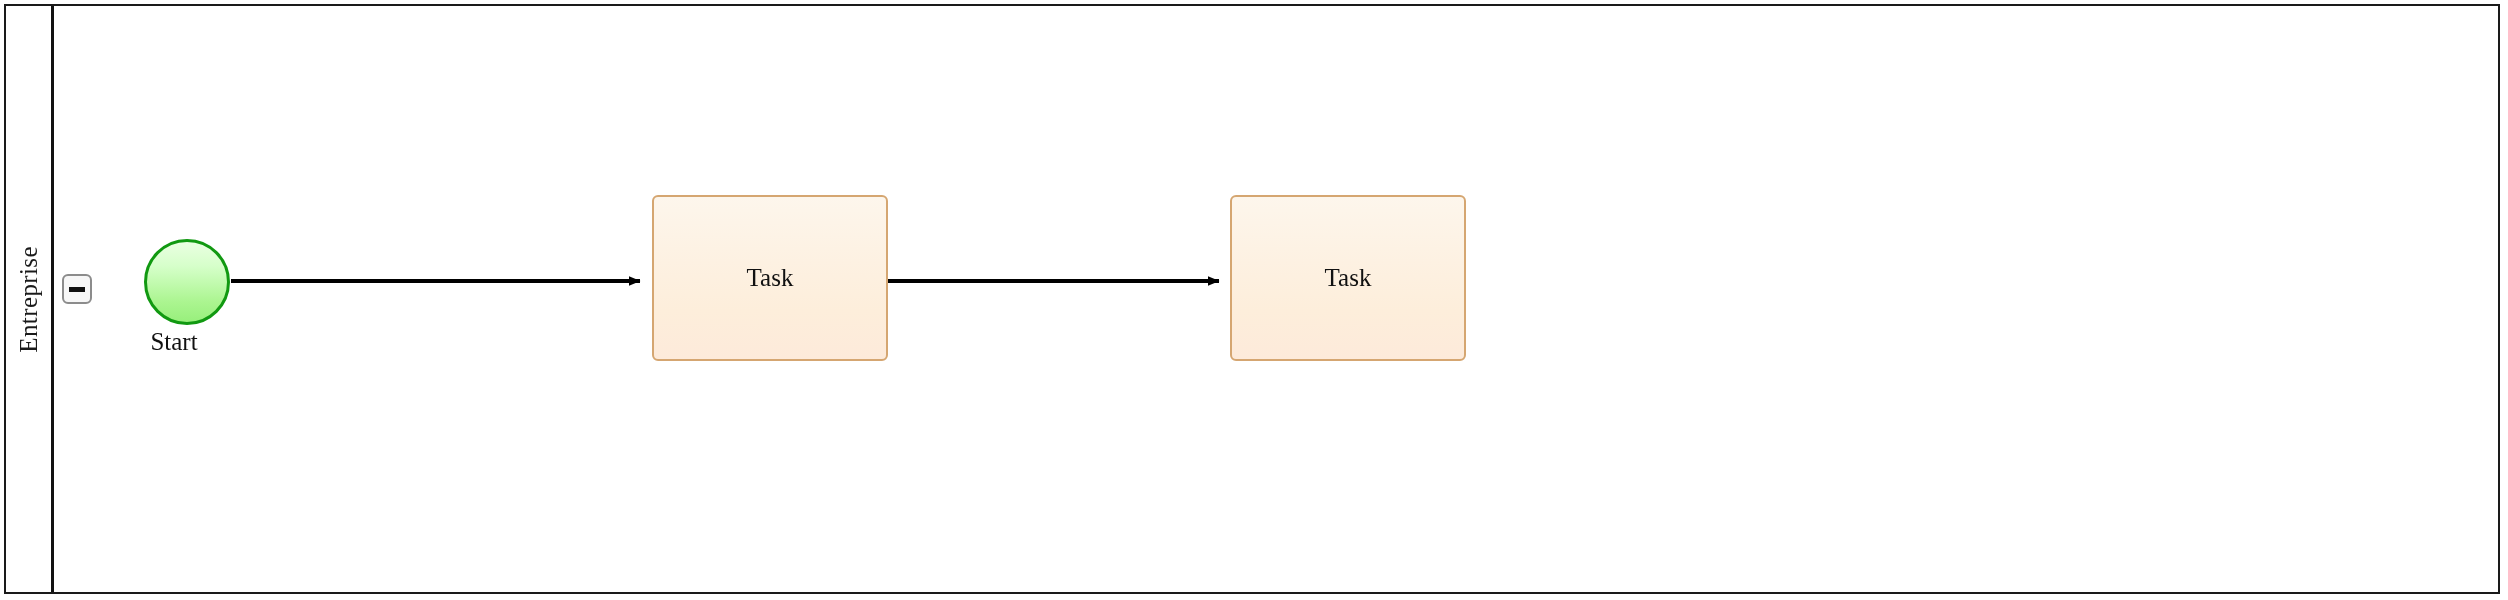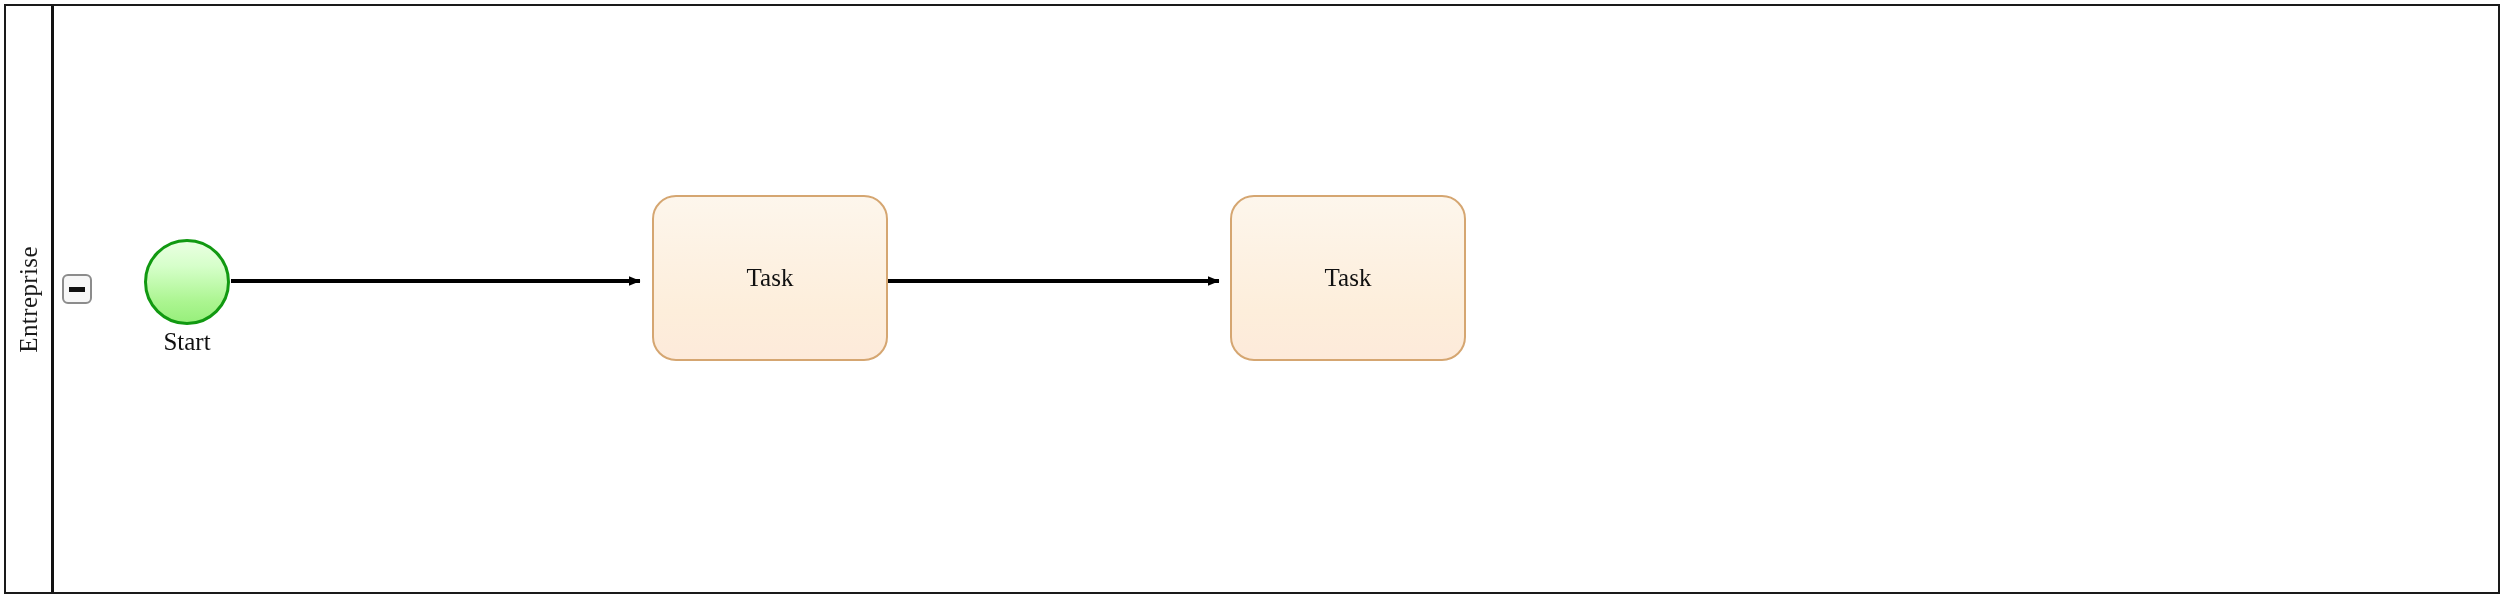--- a/index.html
+++ b/index.html
@@ -124,7 +124,7 @@
     width: 236px;
     height: 166px;
     border: 2px solid #d5a671;
-    border-radius: 24px;
+    border-radius: 6px;
     background: linear-gradient(to bottom, #fdf6ec 0%, #fdf1e2 40%, #fdeedb 70%, #fdeada 100%);
     display: flex;
     align-items: center;

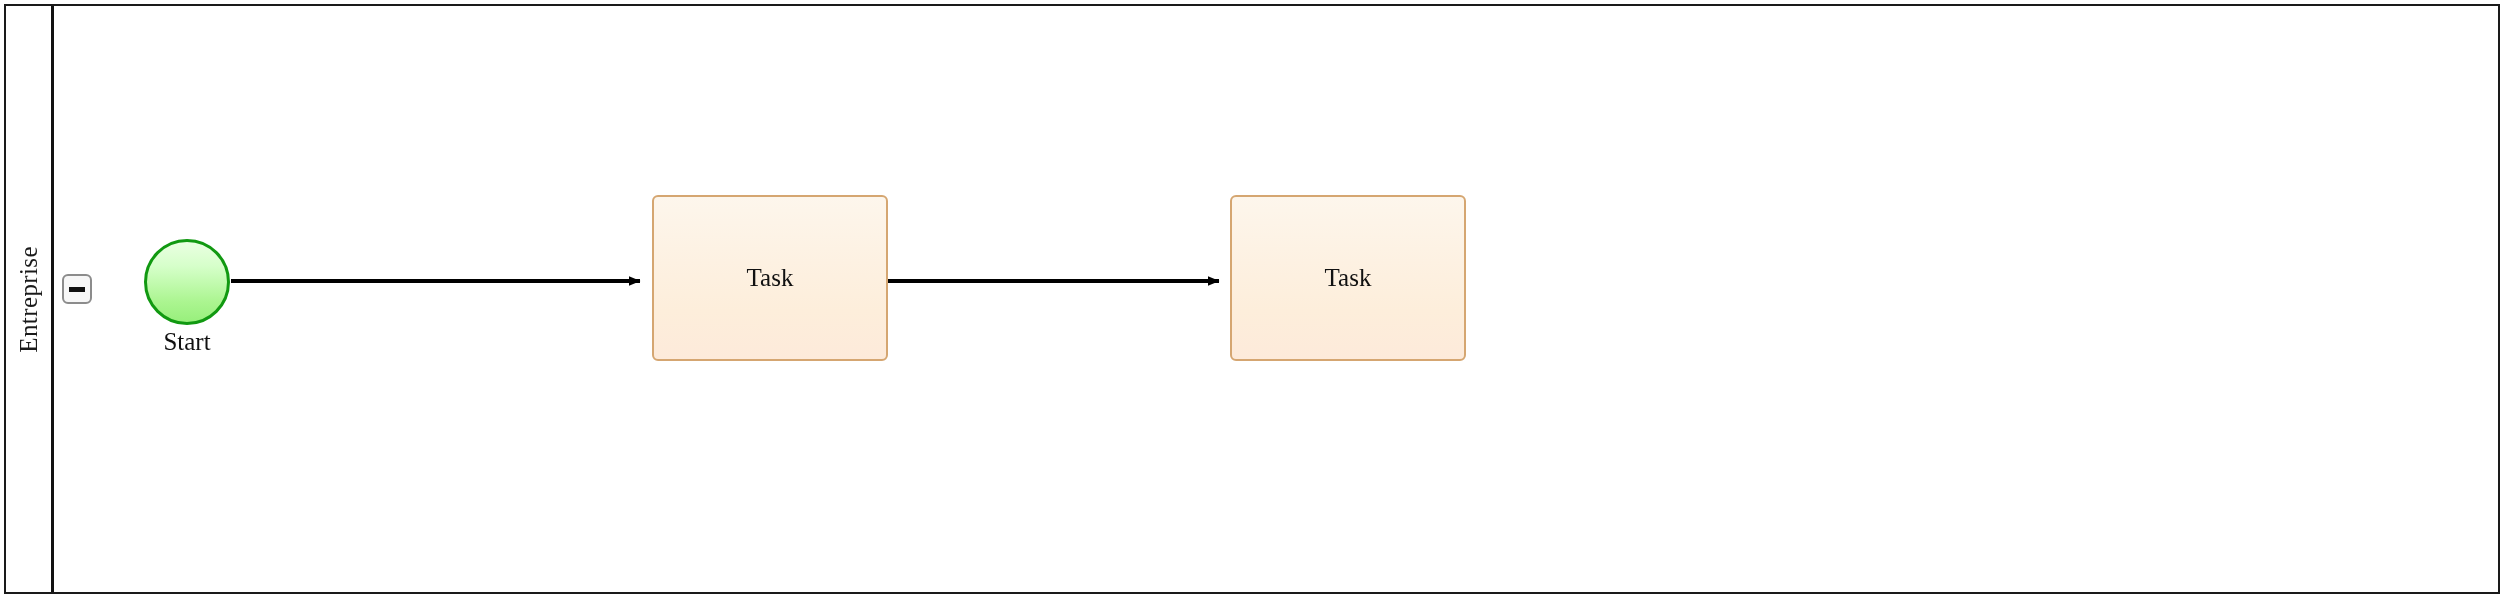--- a/index.html
+++ b/index.html
@@ -107,7 +107,7 @@
 
   .start-label {
     position: absolute;
-    left: 94px;
+    left: 81px;
     top: 328px;
     width: 186px;
     text-align: center;

